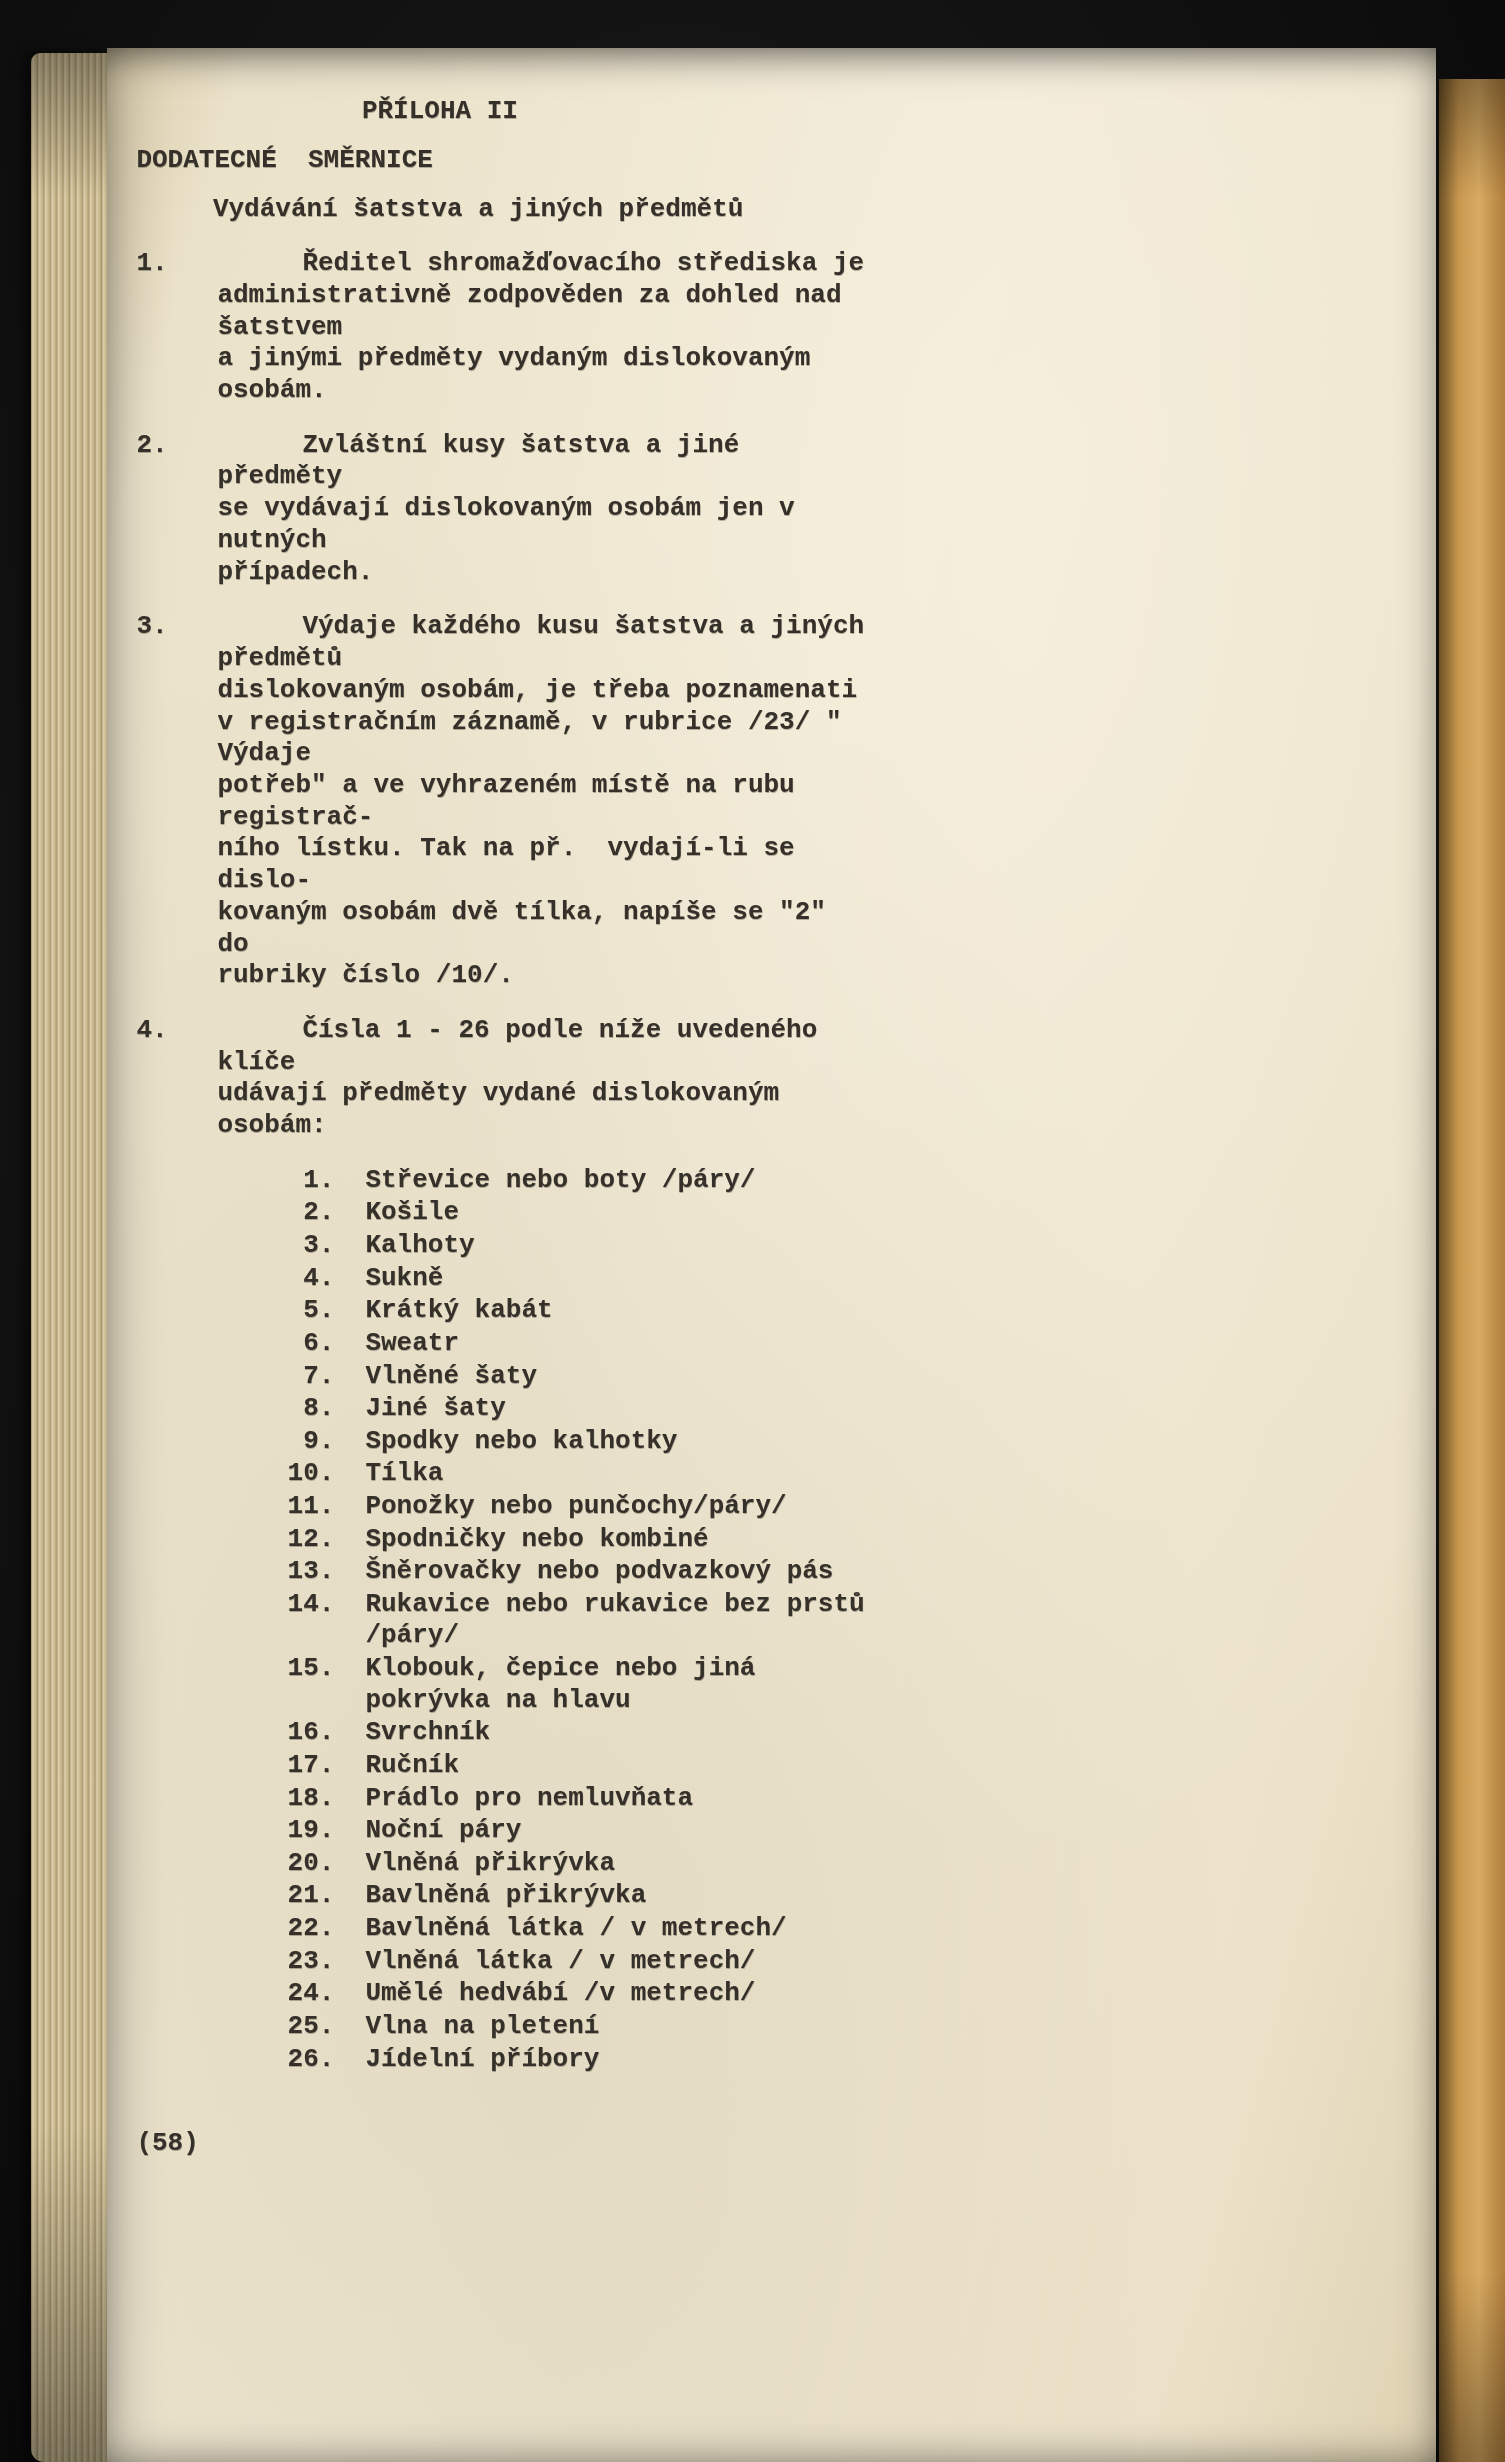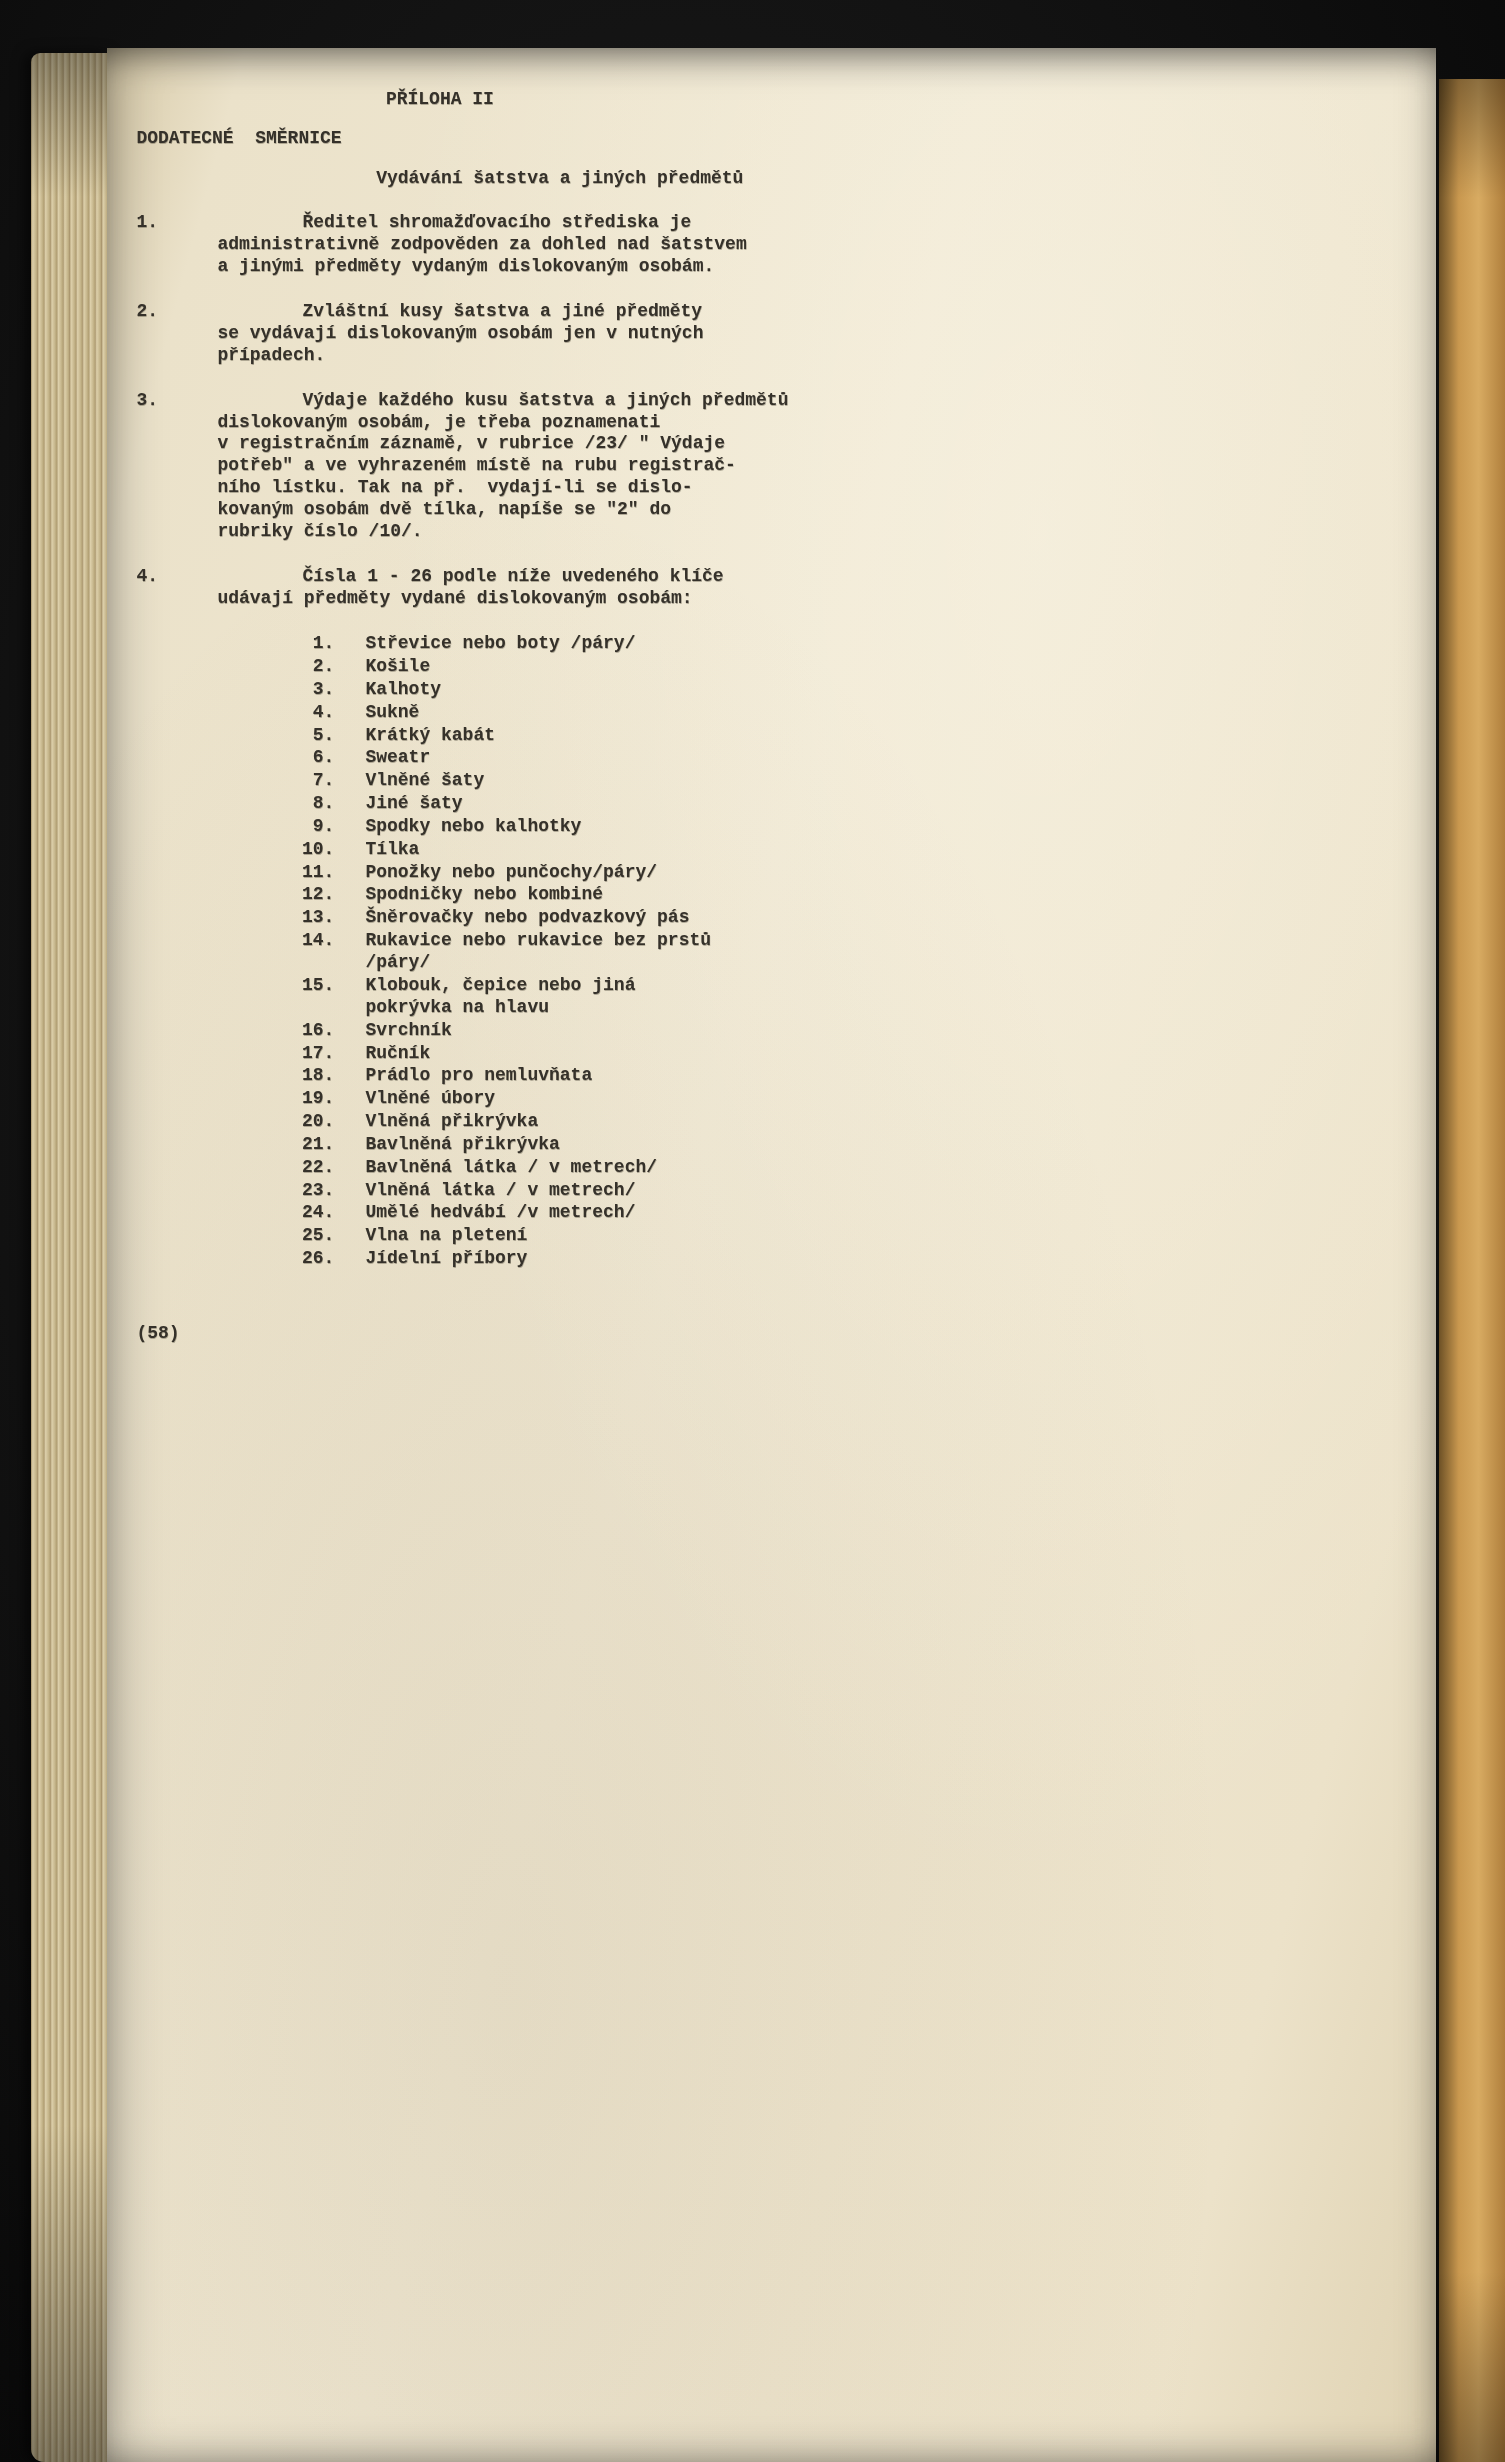--- a/index.html
+++ b/index.html
@@ -38,8 +38,8 @@
       linear-gradient(90deg, #6d5126 0%, #c9984f 30%, #d8ab62 60%, #b07f3c 100%);
   }
   .content {
-    position:absolute; left:29.4px; top:41px; width:791px;
-    color:#35312a; font-size:18px; line-height:1.22; font-weight:bold;
+    position:absolute; left:29.4px; top:48px; width:791px;
+    color:#35312a; font-size:26px; line-height:1.22; font-weight:bold;
     text-shadow: 0.4px 0.6px 0 rgba(62,56,44,0.35);
   }
   .tw { white-space:pre-wrap; }

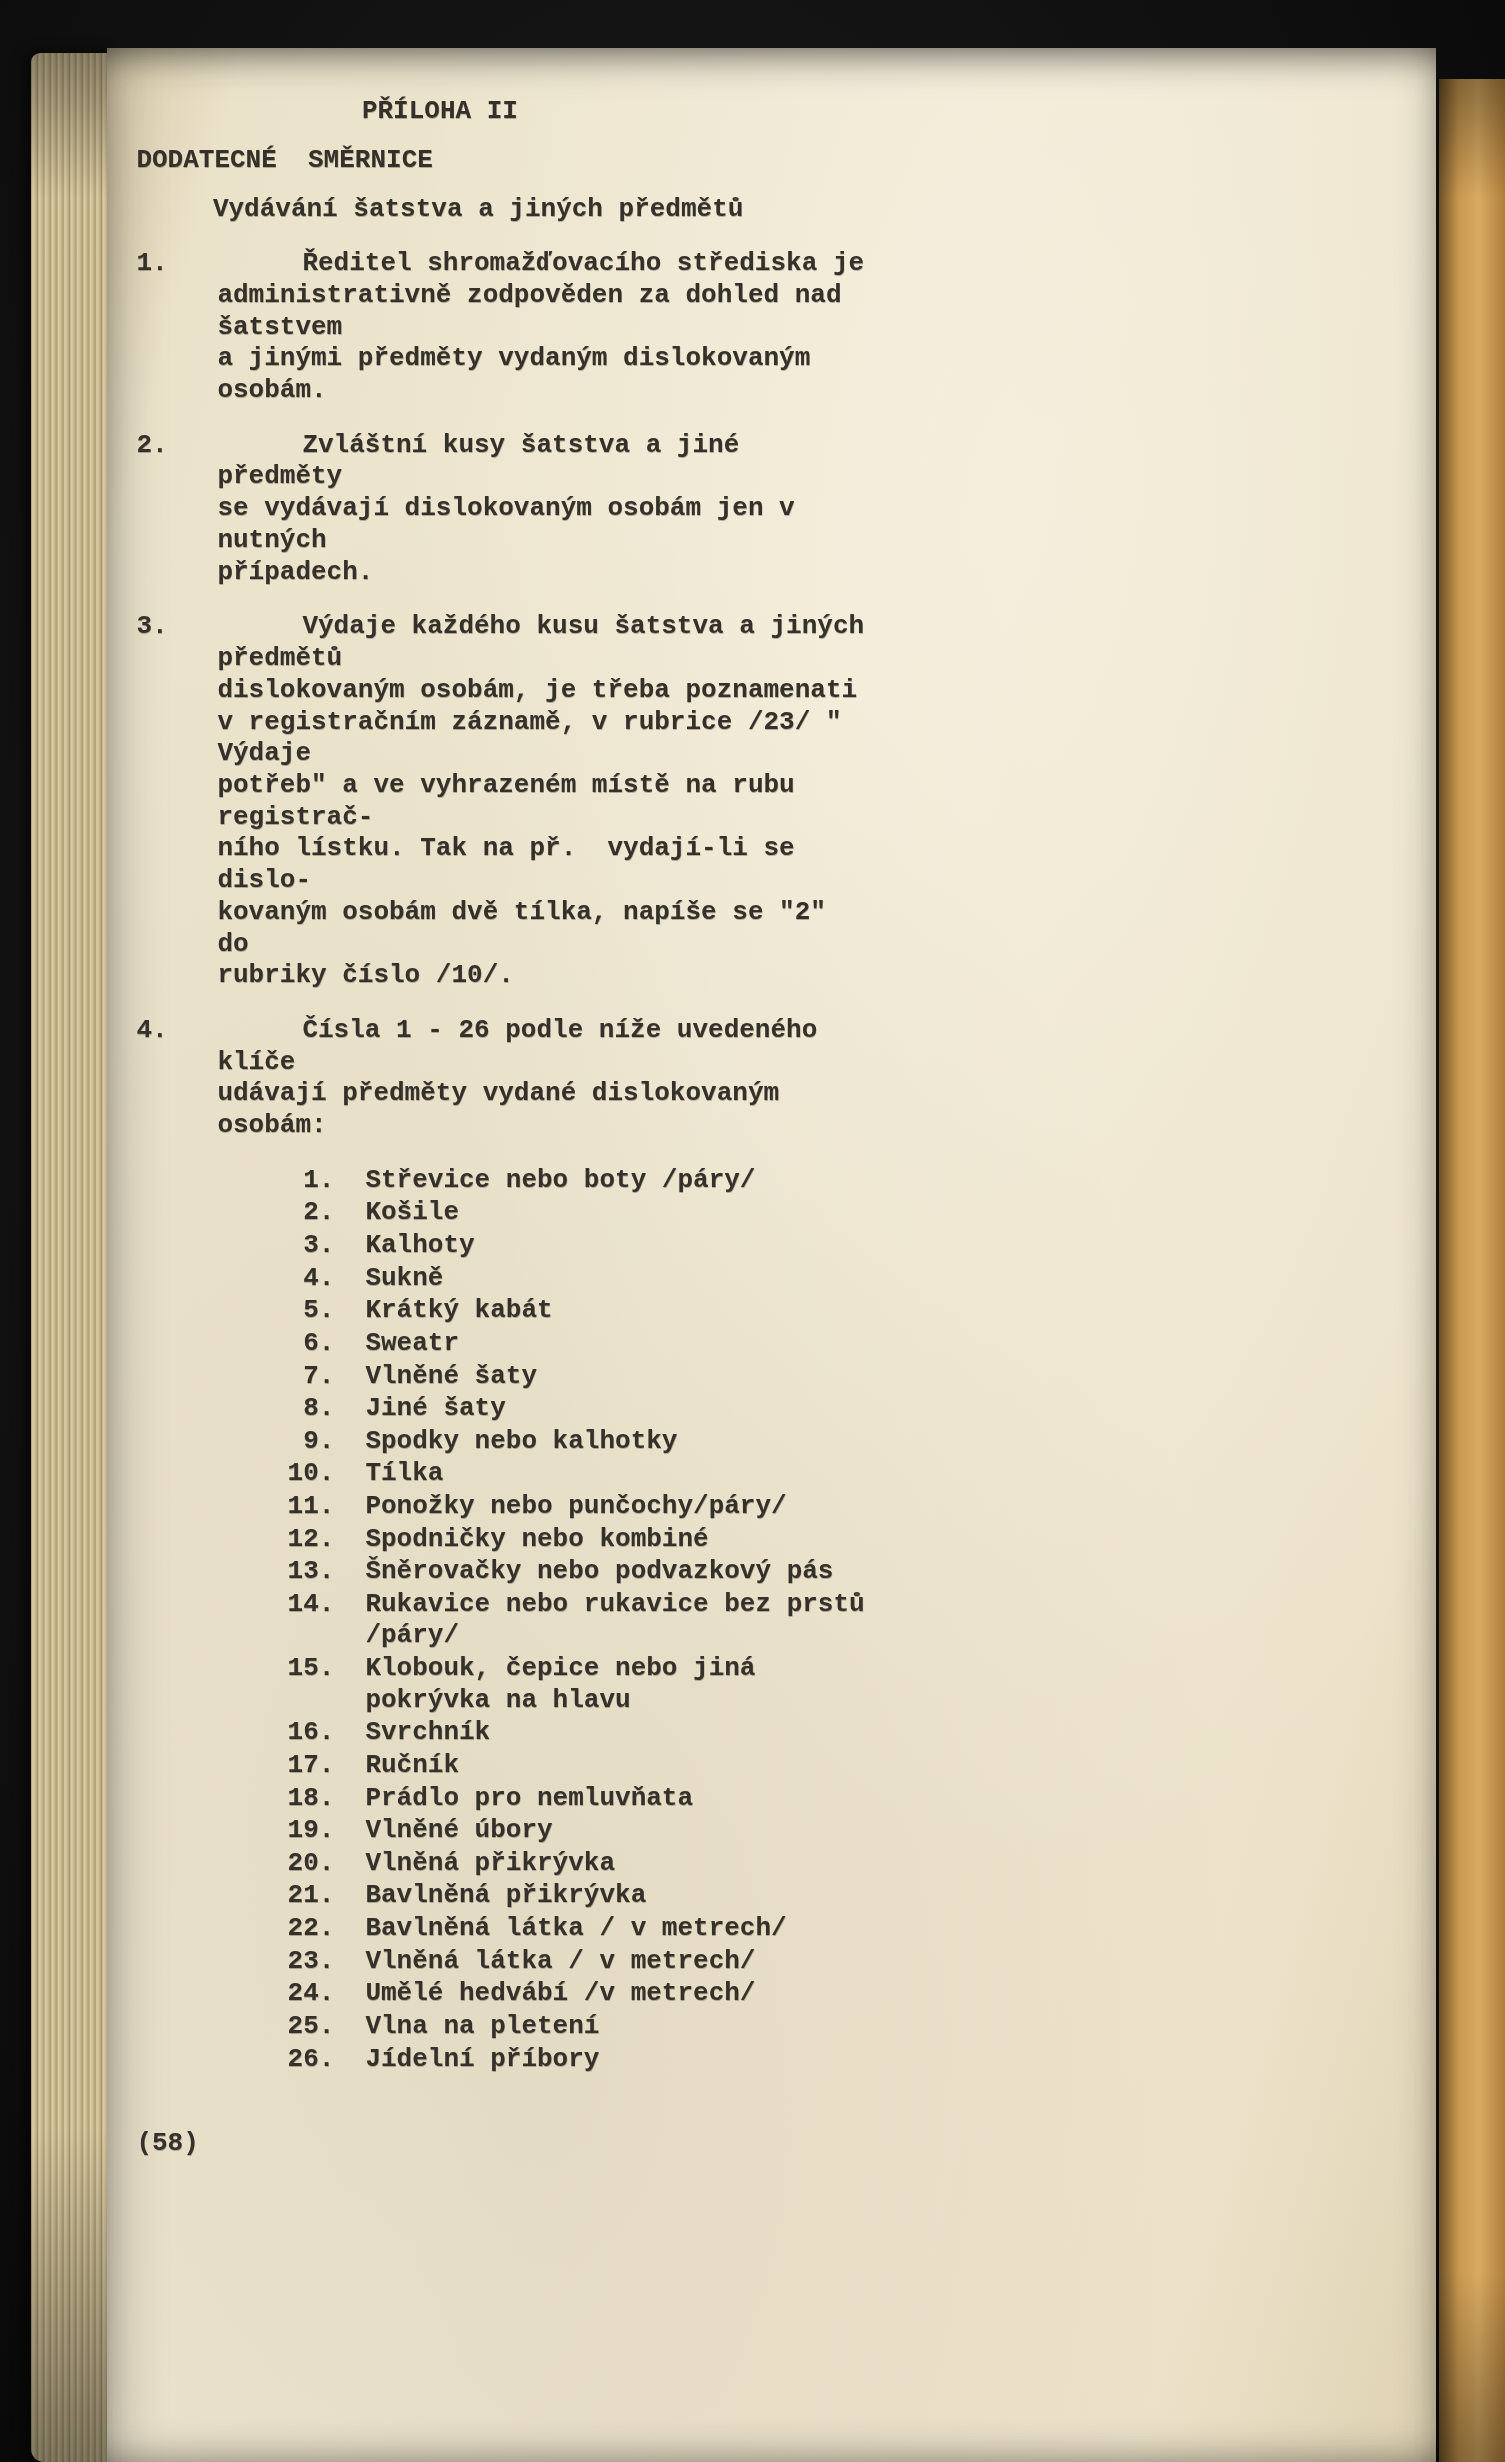--- a/index.html
+++ b/index.html
@@ -175,7 +175,7 @@
           </div>
           <div class="row">
             <span class="inum tw">19.</span>
-            <span class="ilabel tw">Vlněné úbory</span>
+            <span class="ilabel tw">Noční páry</span>
           </div>
           <div class="row">
             <span class="inum tw">20.</span>

